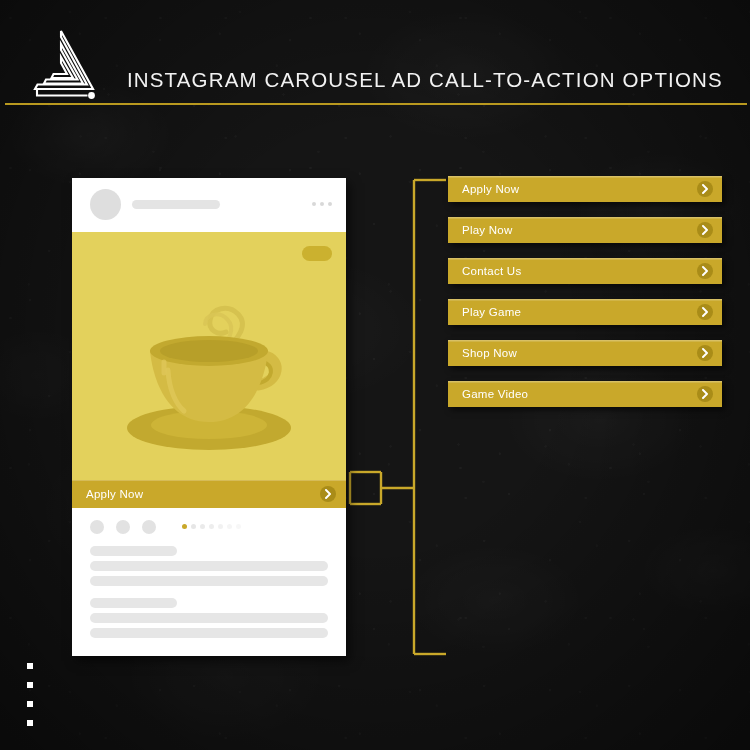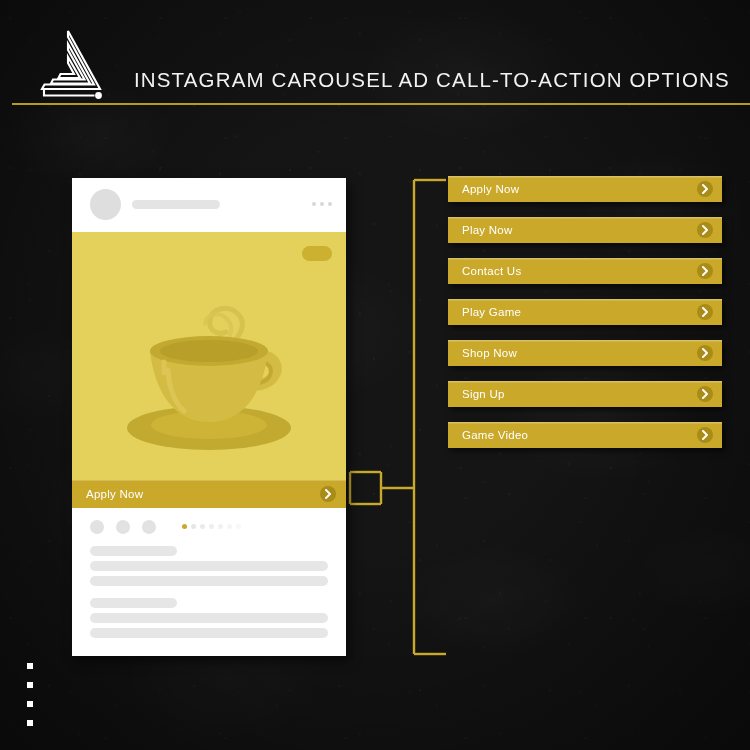--- a/index.html
+++ b/index.html
@@ -66,7 +66,7 @@
   }
 
   
-  .header { position: absolute; left: 8px; top: 0; width: 594px; height: 112px; }
+  .header { position: absolute; left: 1px; top: 0; width: 594px; height: 112px; }
 
   .logo-wrap {
     position: absolute;

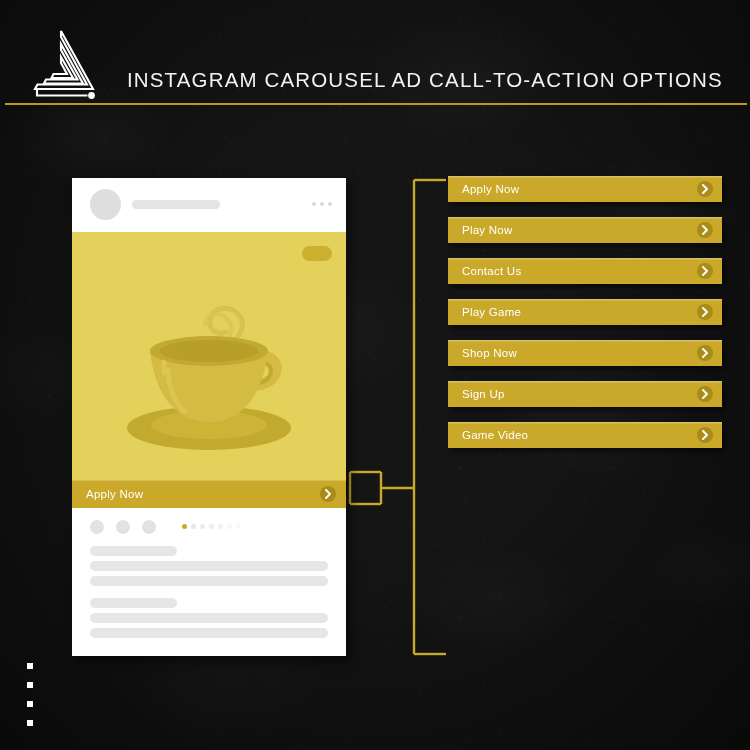--- a/index.html
+++ b/index.html
@@ -451,14 +451,6 @@
         </div>
       </div>
       <div class="opt">
-        <div class="opt-label">Sign Up</div>
-        <div class="opt-arrow">
-          <svg width="8" height="10" viewBox="0 0 8 10">
-            <path d="M2 1 L6 5 L2 9" fill="none" stroke="#ffffff" stroke-width="1.9" stroke-linecap="round" stroke-linejoin="round"></path>
-          </svg>
-        </div>
-      </div>
-      <div class="opt">
         <div class="opt-label">Game Video</div>
         <div class="opt-arrow">
           <svg width="8" height="10" viewBox="0 0 8 10">

